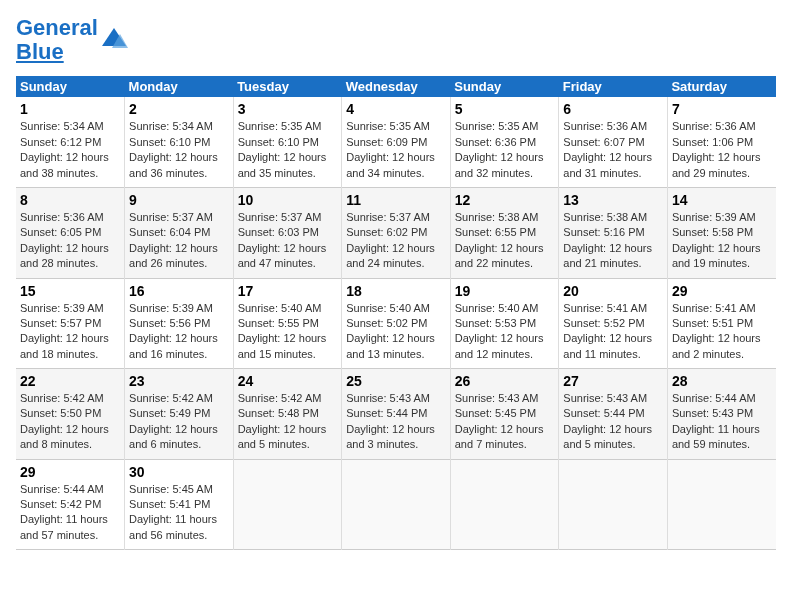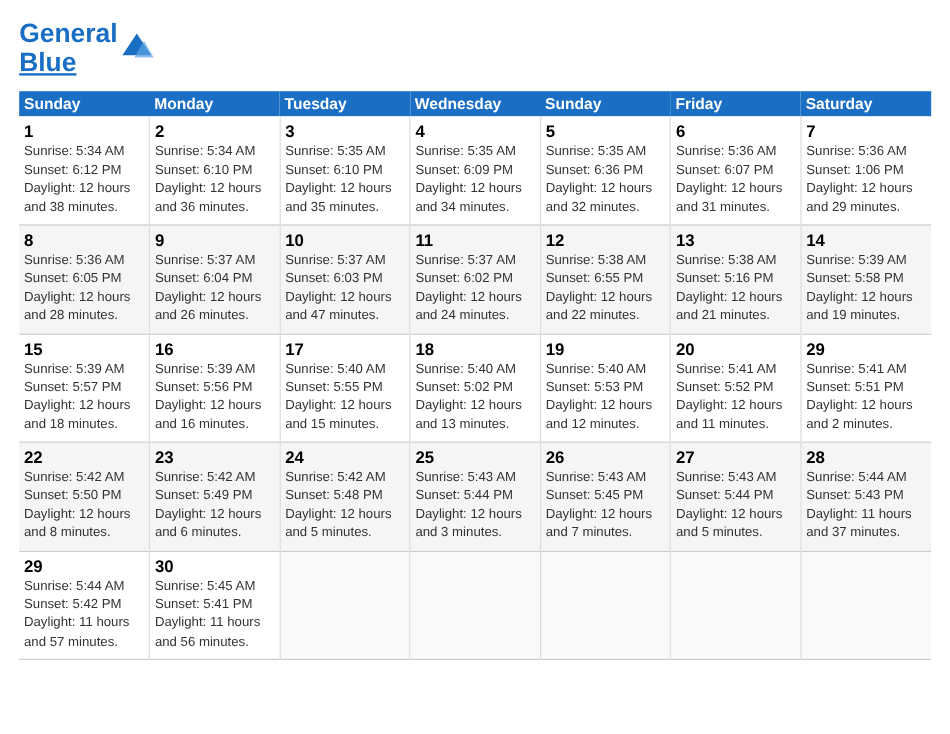--- a/index.html
+++ b/index.html
@@ -246,7 +246,7 @@
         </td>
         <td>
           <span class="day-num">28</span>
-          <div class="day-info"><span>Sunrise: 5:44 AM</span><br><span>Sunset: 5:43 PM</span><br><span>Daylight: 11 hours</span><br><span>and 37 minutes.</span></div>
+          <div class="day-info"><span>Sunrise: 5:44 AM</span><br><span>Sunset: 5:43 PM</span><br><span>Daylight: 11 hours</span><br><span>and 59 minutes.</span></div>
         </td>
       </tr>
       <tr>

